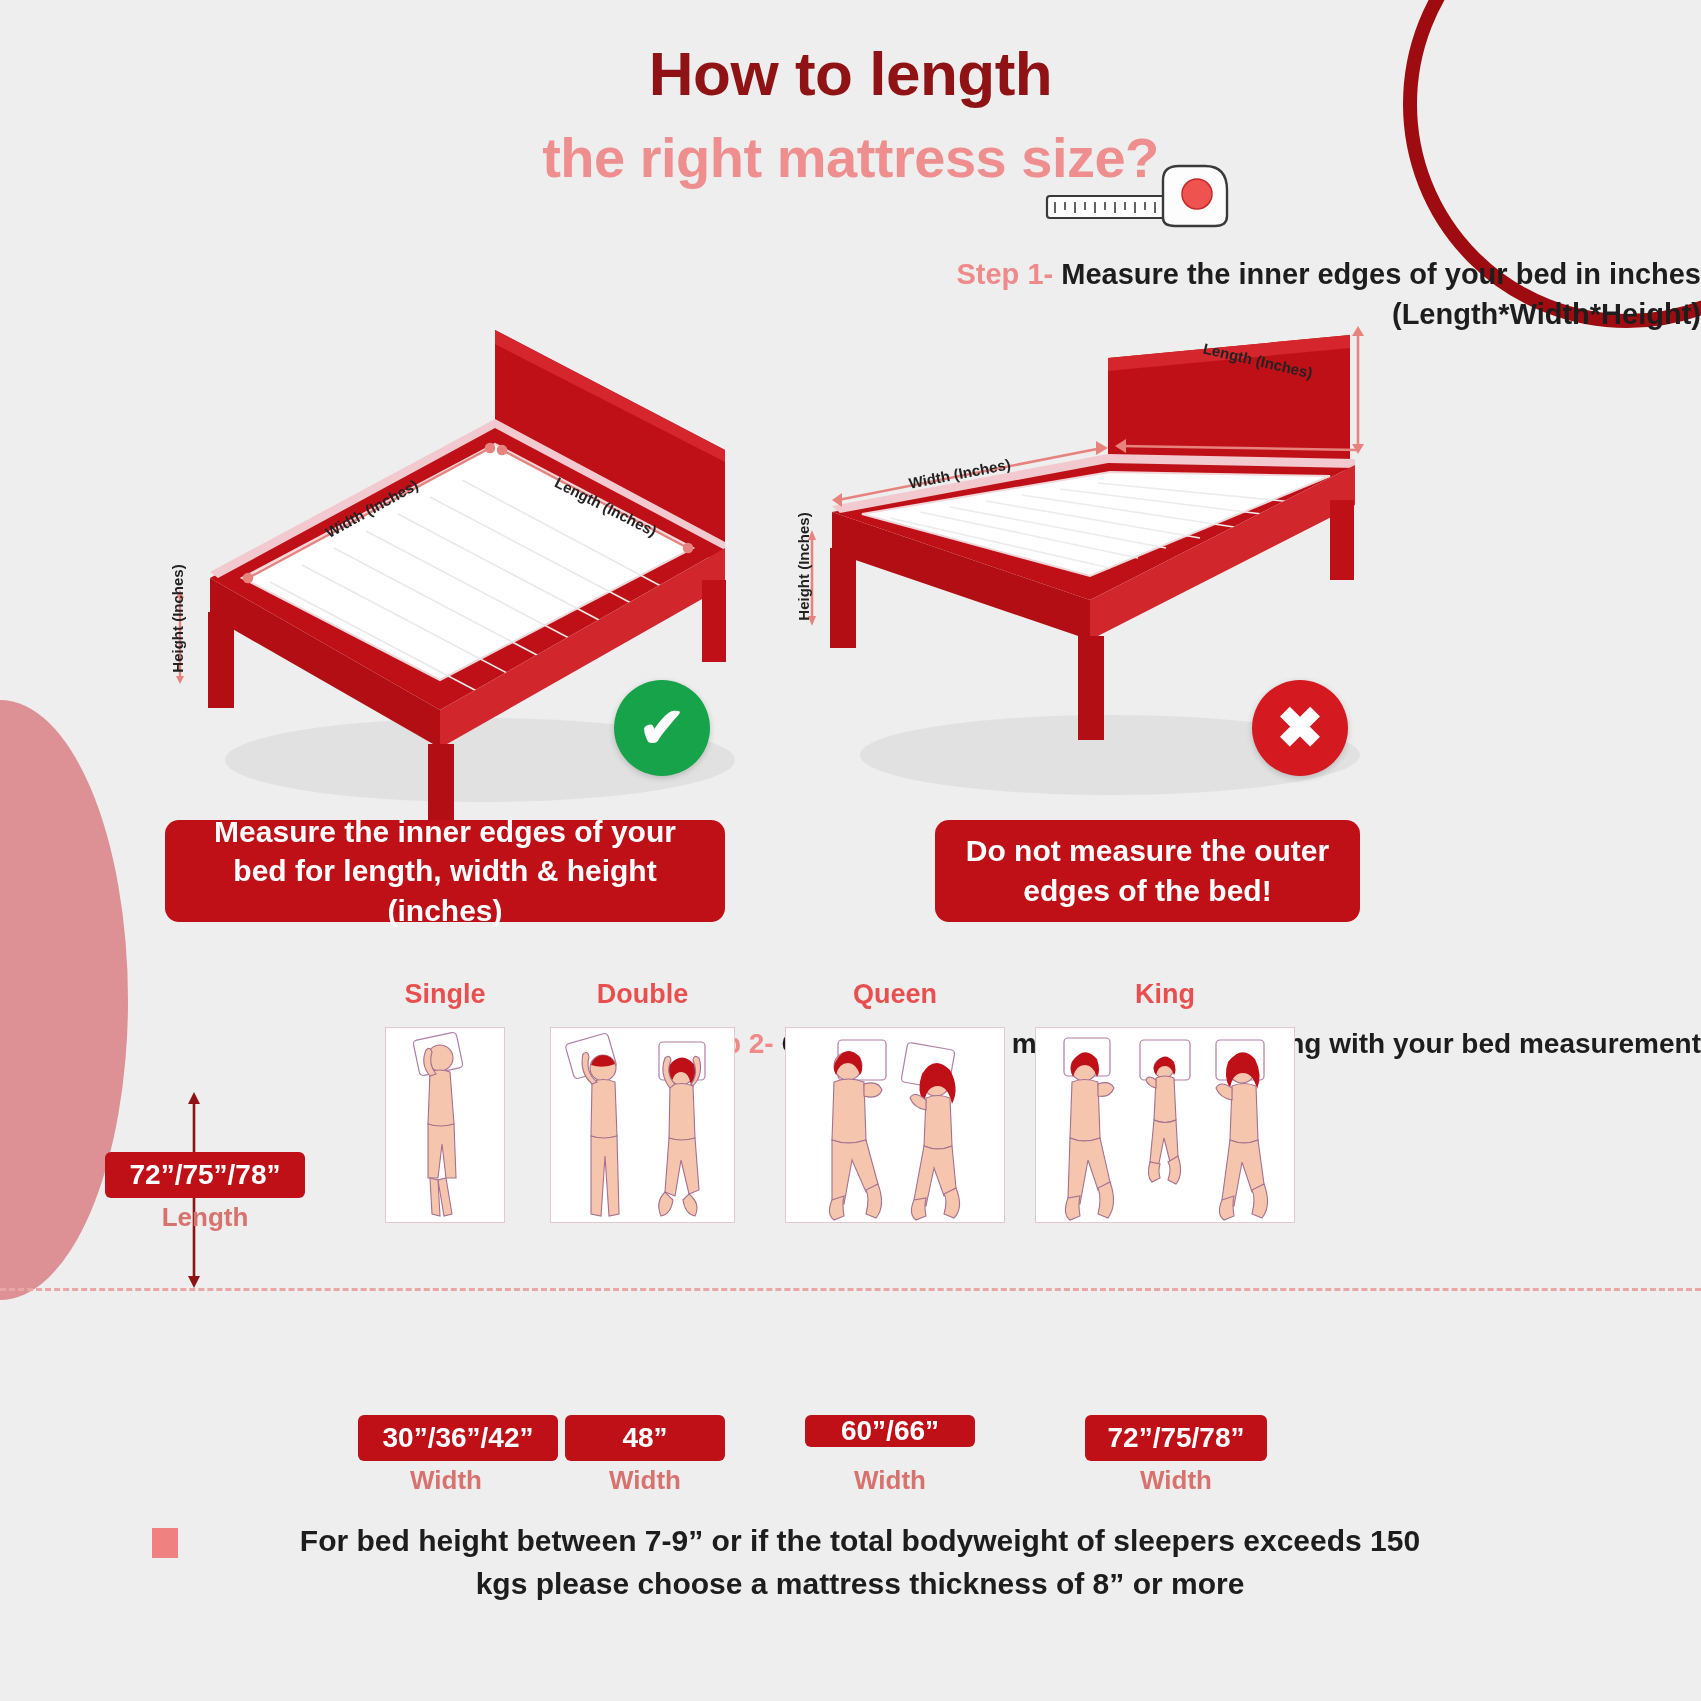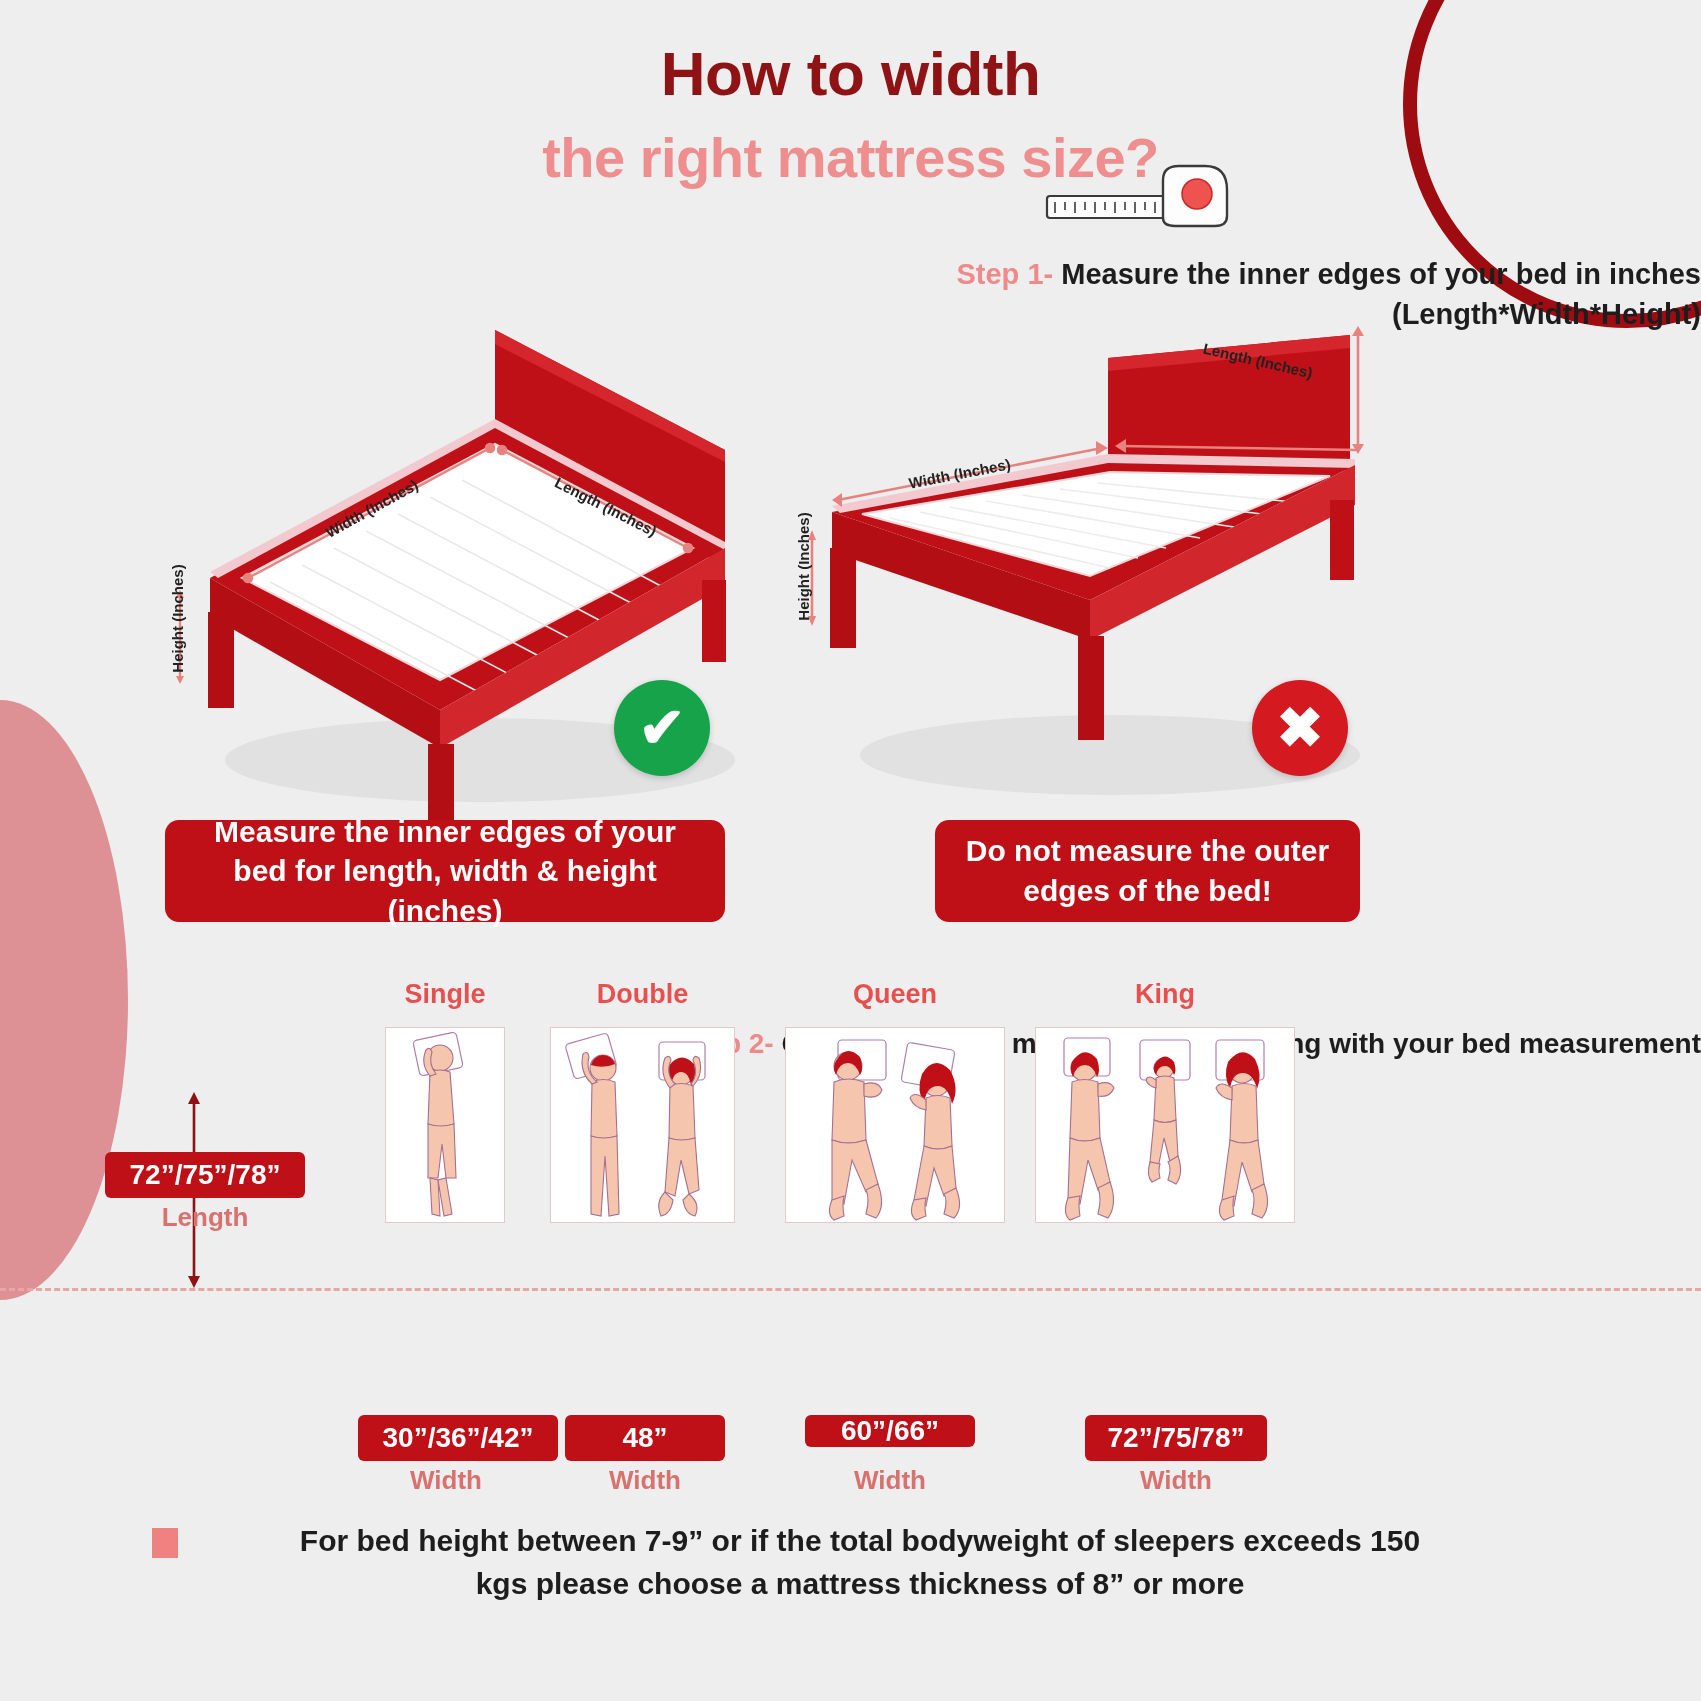--- a/index.html
+++ b/index.html
@@ -142,7 +142,7 @@
   <div class="arc-tr-mask"></div>
   <div class="blob-left"></div>
 
-  <div class="title1">How to width</div>
+  <div class="title1">How to length</div>
   <div class="title2">the right mattress size?</div>
 
   <svg class="tape" viewBox="0 0 190 80">

